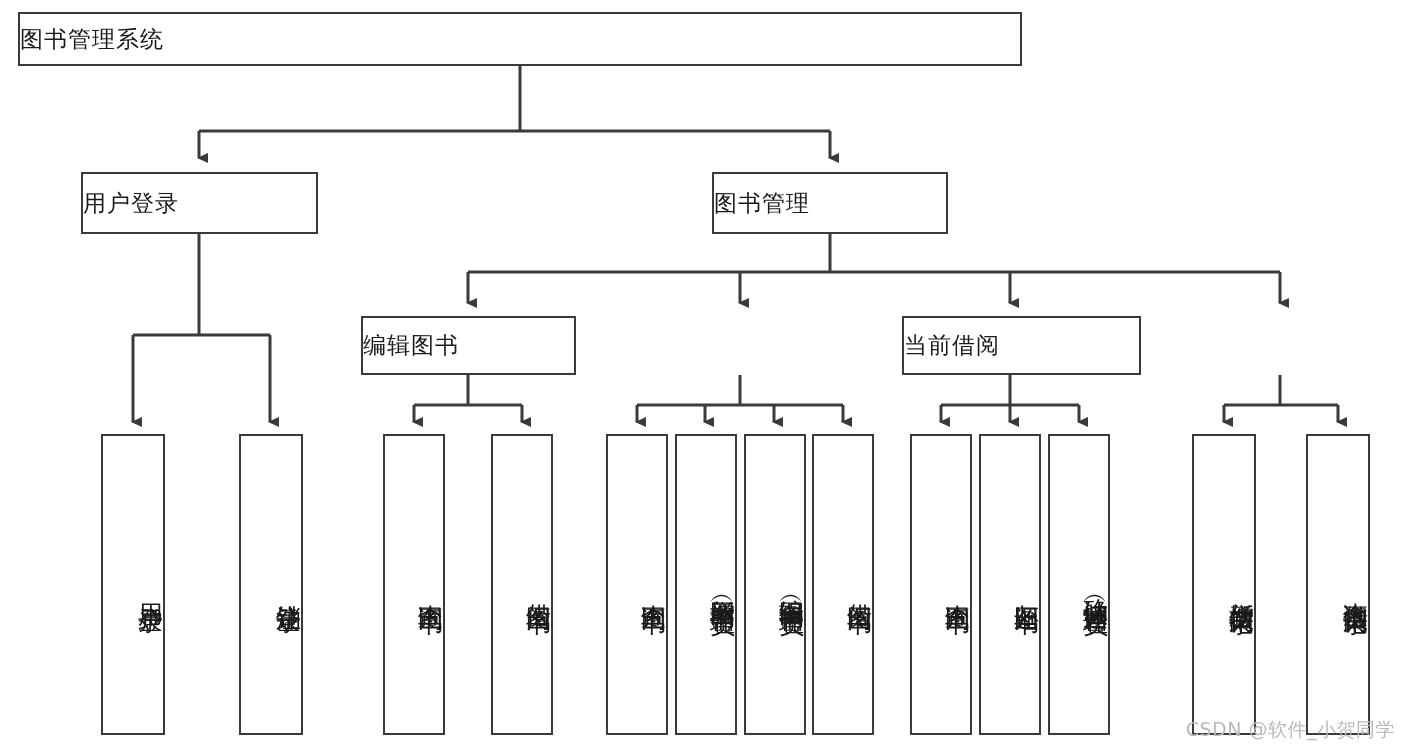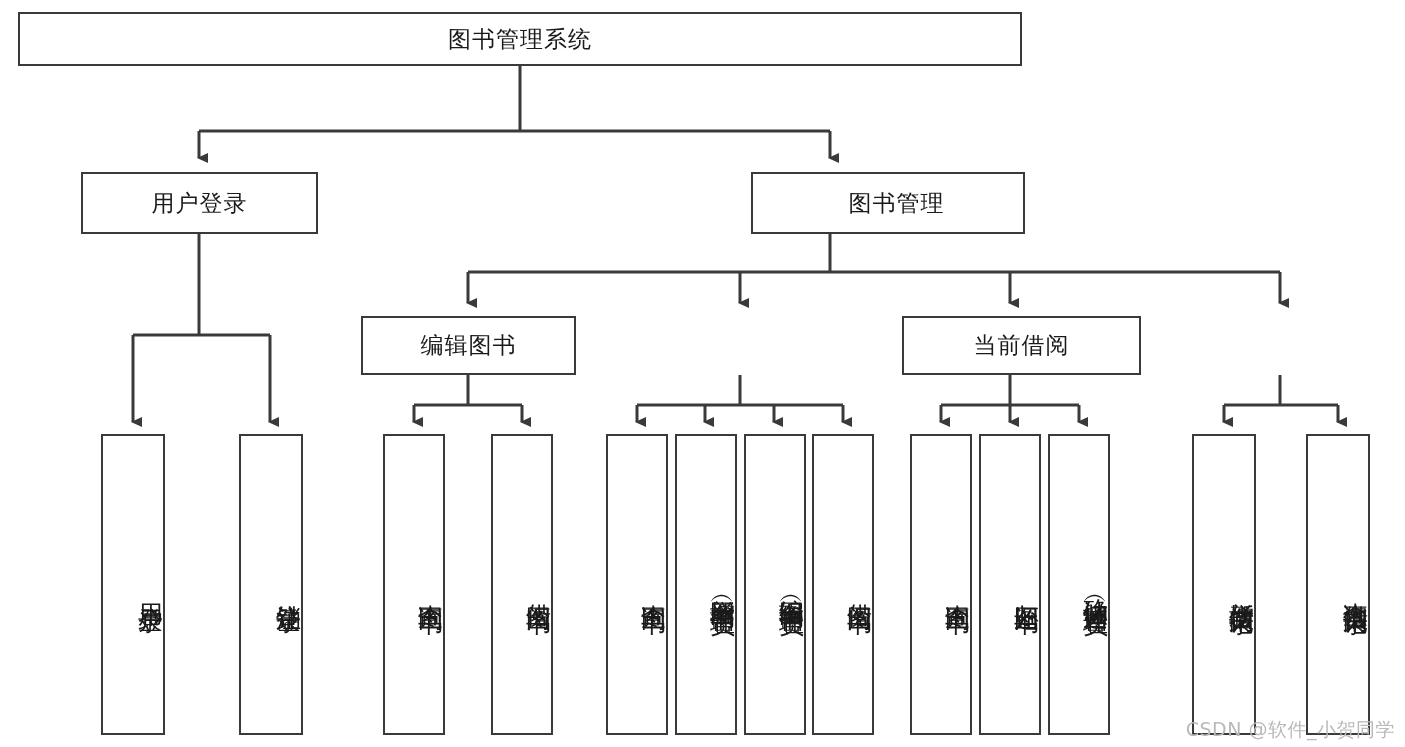--- a/index.html
+++ b/index.html
@@ -32,7 +32,7 @@
     background: #ffffff;
     display: flex;
     align-items: center;
-    justify-content: center;
+    justify-content: flex-start;
     color: #1a1a1a;
   }
   .node.h {

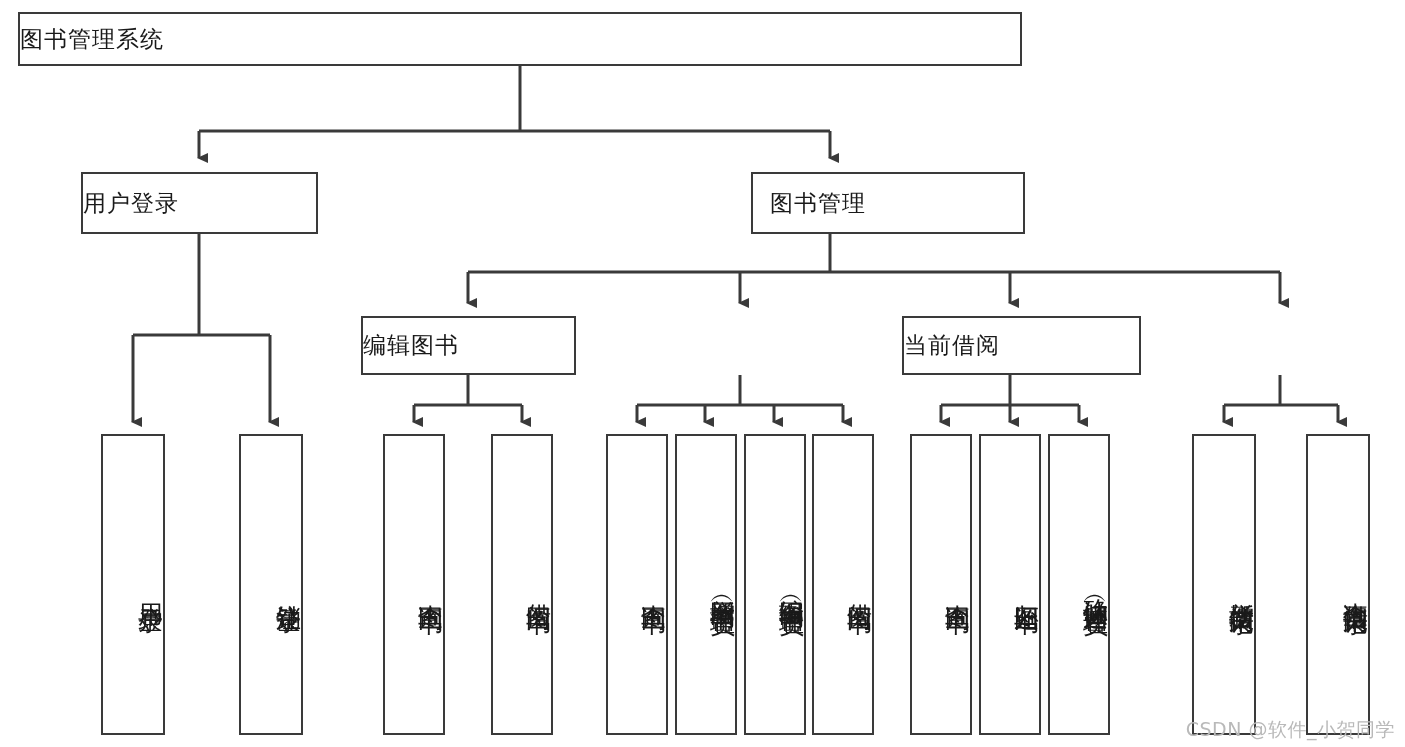--- a/index.html
+++ b/index.html
@@ -126,7 +126,7 @@
   <div class="node h" style="left:81px; top:172px; width:237px; height:62px;">
     <span>用户登录</span>
   </div>
-  <div class="node h" style="left:751px; top:172px; width:274px; height:62px;padding-left:17px;">
+  <div class="node h" style="left:712px; top:172px; width:236px; height:62px;">
     <span>图书管理</span>
   </div>
 

